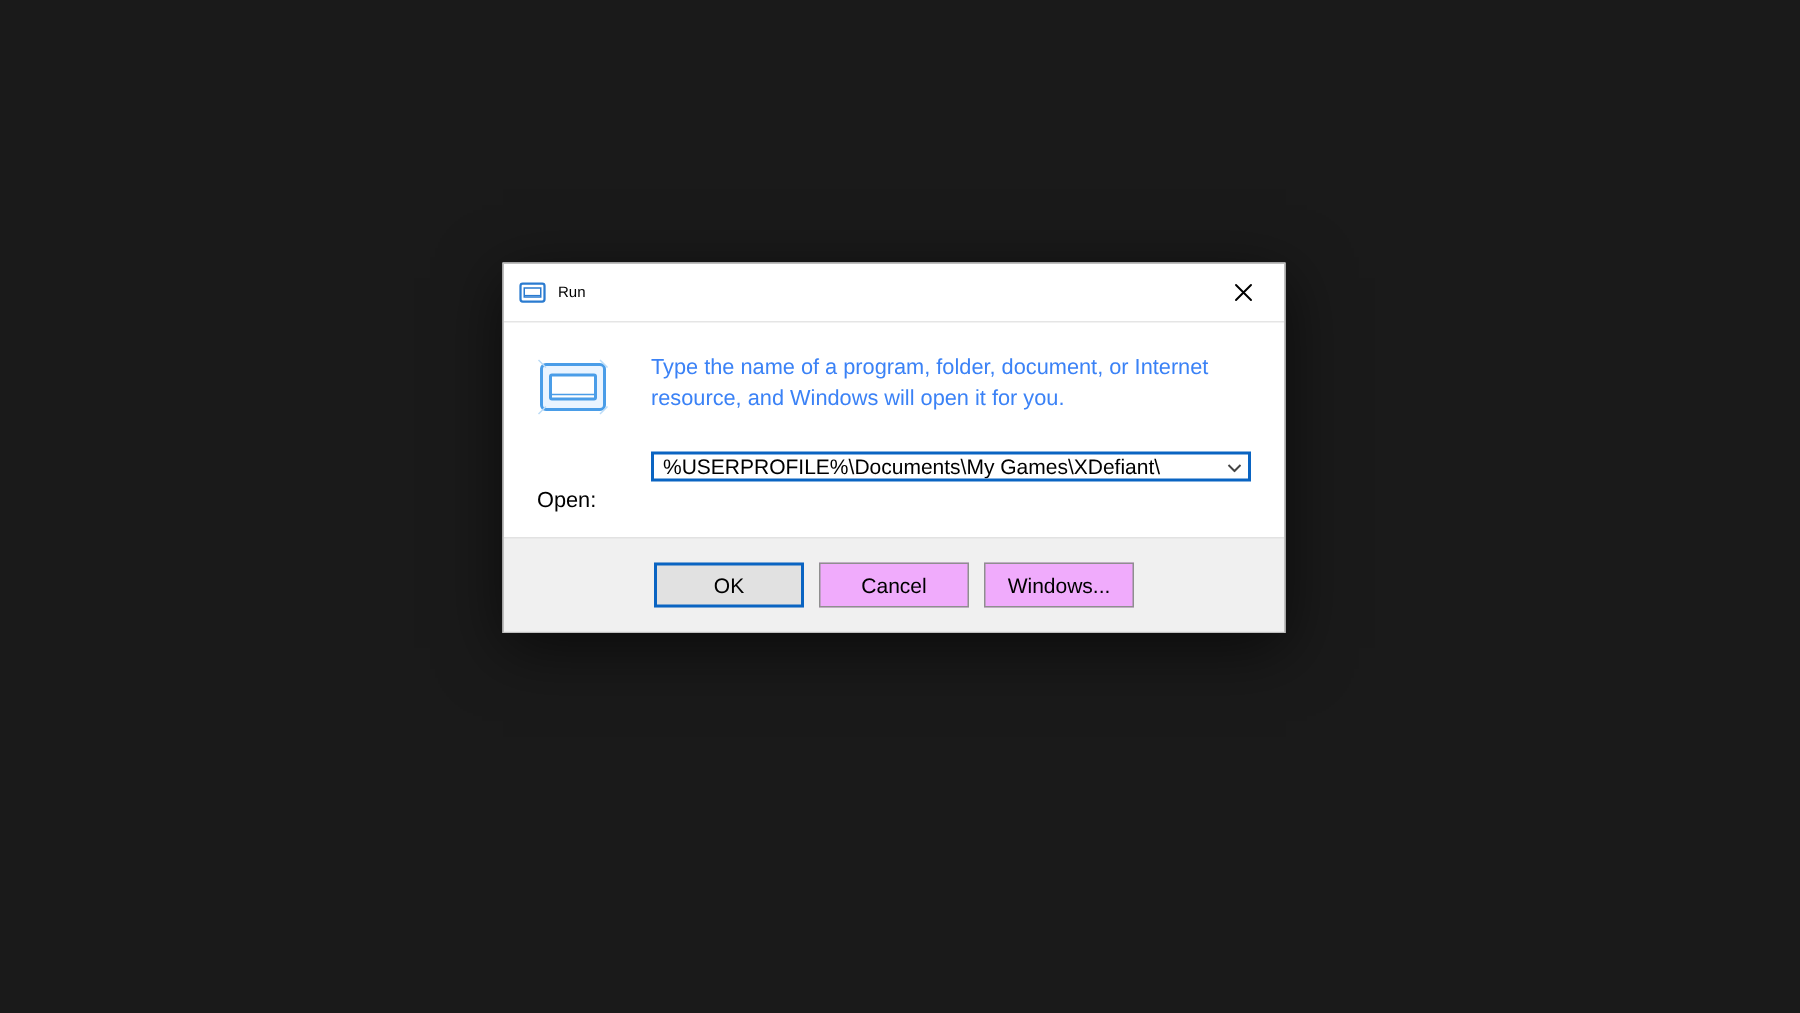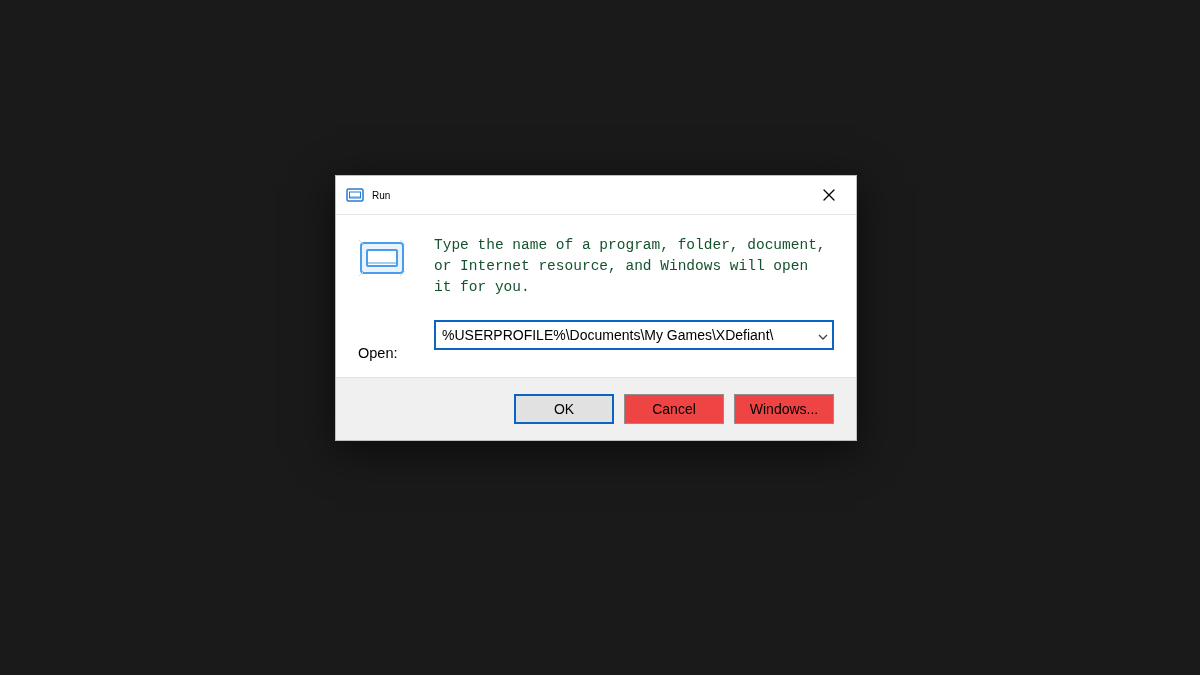--- a/index.html
+++ b/index.html
@@ -71,8 +71,7 @@
     grid-column: 2;
     grid-row: 1;
     line-height: 1.45;
-    color: #14532d;
-    font-family: Liberation Mono, monospace;
+    color: #3b82f6;
   }
   .open-label {
     grid-column: 1;

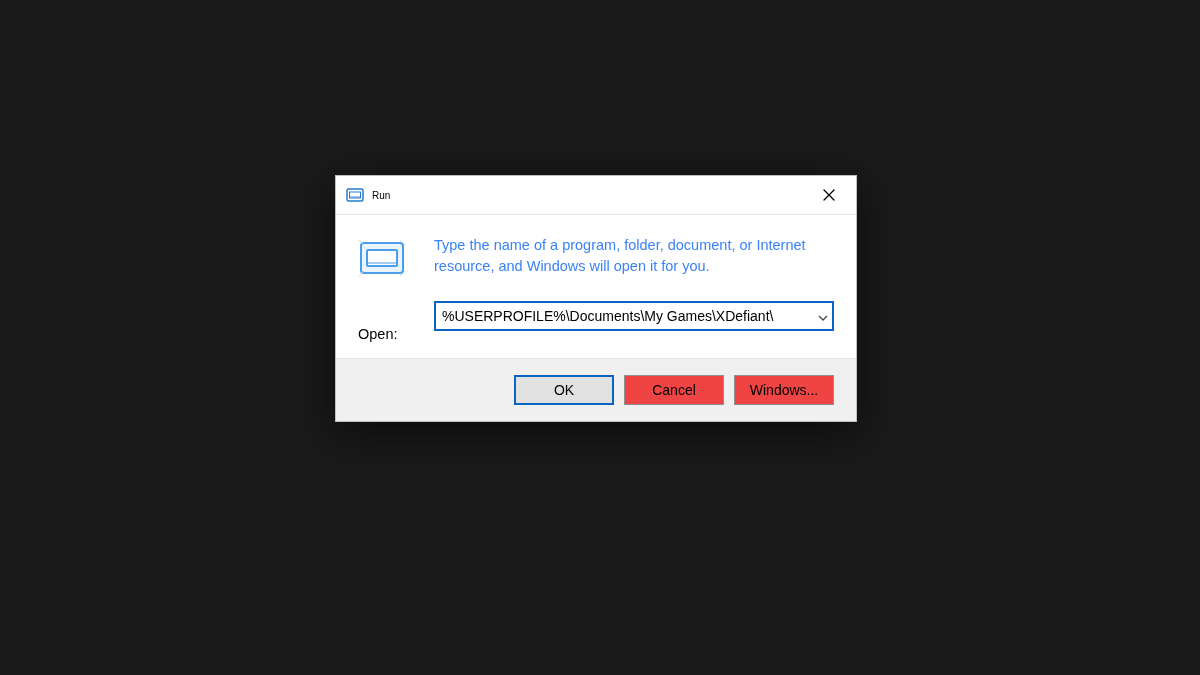--- a/index.html
+++ b/index.html
@@ -88,7 +88,7 @@
   .open-field {
     width: 100%;
     box-sizing: border-box;
-    height: 30px;
+    height: 20px;
     border: 2px solid #0a64c2;
     outline: none;
     padding: 2px 28px 2px 6px;

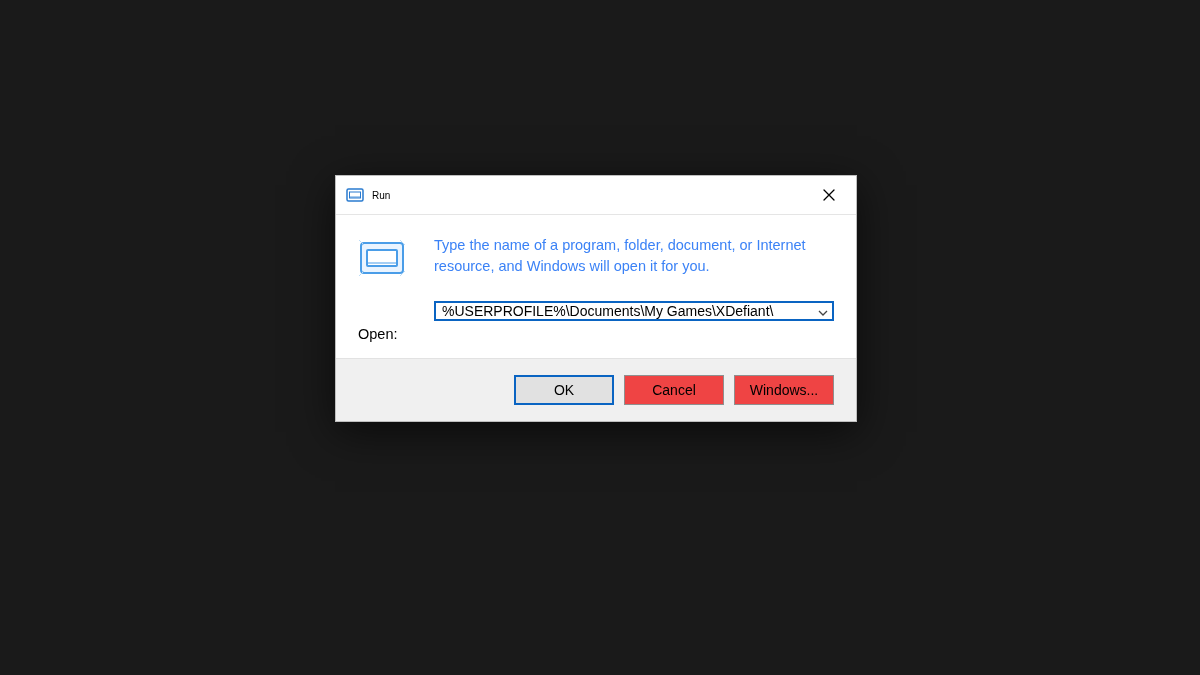--- a/index.html
+++ b/index.html
@@ -107,7 +107,7 @@
     background: #f0f0f0;
     padding: 16px 22px;
     display: flex;
-    justify-content: flex-end;
+    justify-content: center;
     gap: 10px;
     border-top: 1px solid #e2e2e2;
   }

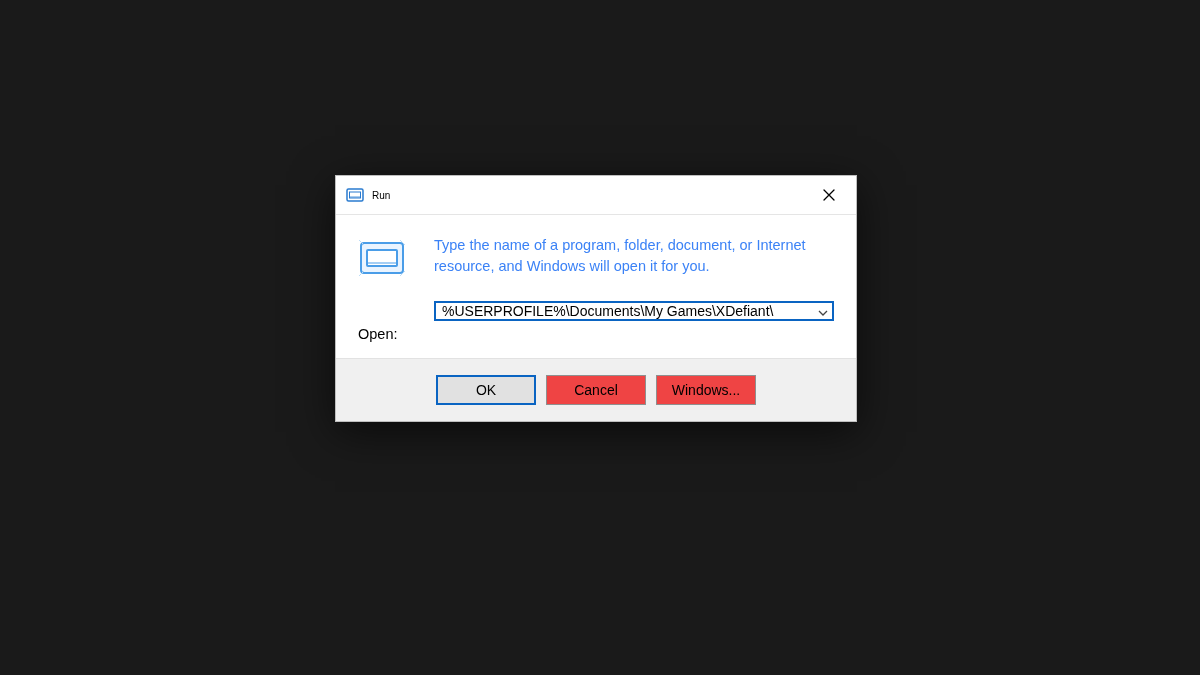--- a/index.html
+++ b/index.html
@@ -114,7 +114,7 @@
   .btn {
     min-width: 100px;
     height: 30px;
-    background: #ef4444;
+    background: #f0abfc;
     border: 1px solid #8f8f8f;
     font-family: inherit;
     font-size: 14px;

